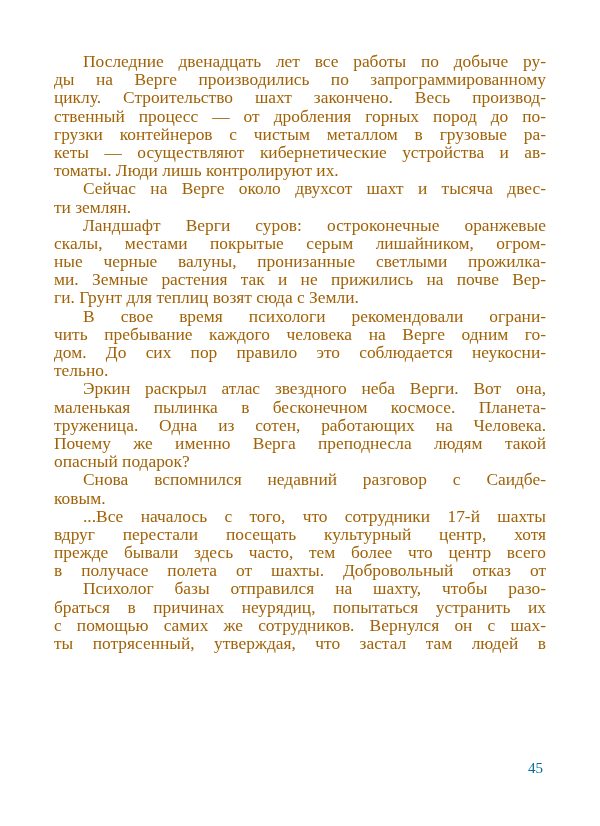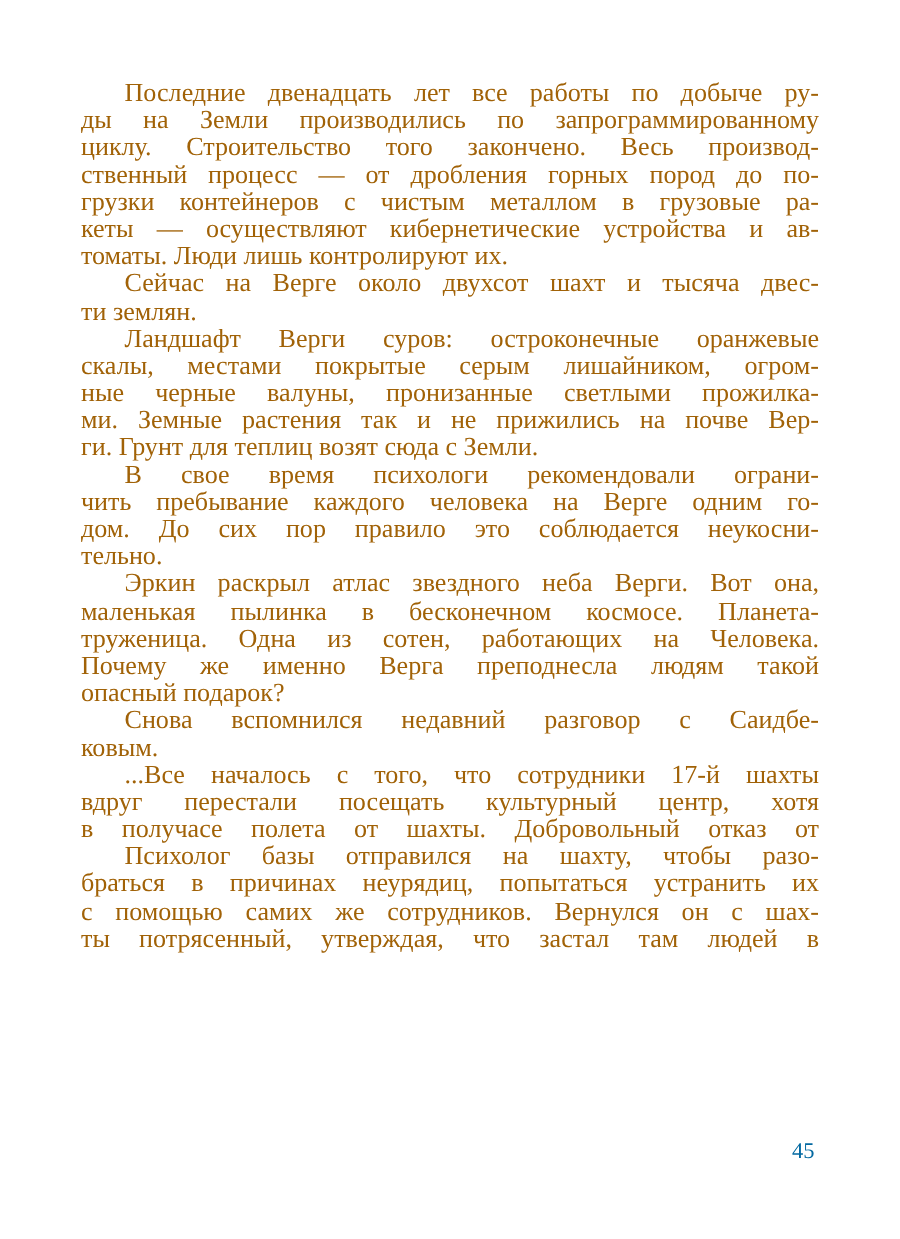--- a/index.html
+++ b/index.html
@@ -38,7 +38,7 @@
 <div class="page" id="page">
     <div>
       <span class="line indent">Последние двенадцать лет все работы по добыче ру-</span>
-      <span class="line">ды на Земли производились по запрограммированному</span>
+      <span class="line">ды на Верге производились по запрограммированному</span>
       <span class="line">циклу. Строительство того закончено. Весь производ-</span>
       <span class="line">ственный процесс — от дробления горных пород до по-</span>
       <span class="line">грузки контейнеров с чистым металлом в грузовые ра-</span>

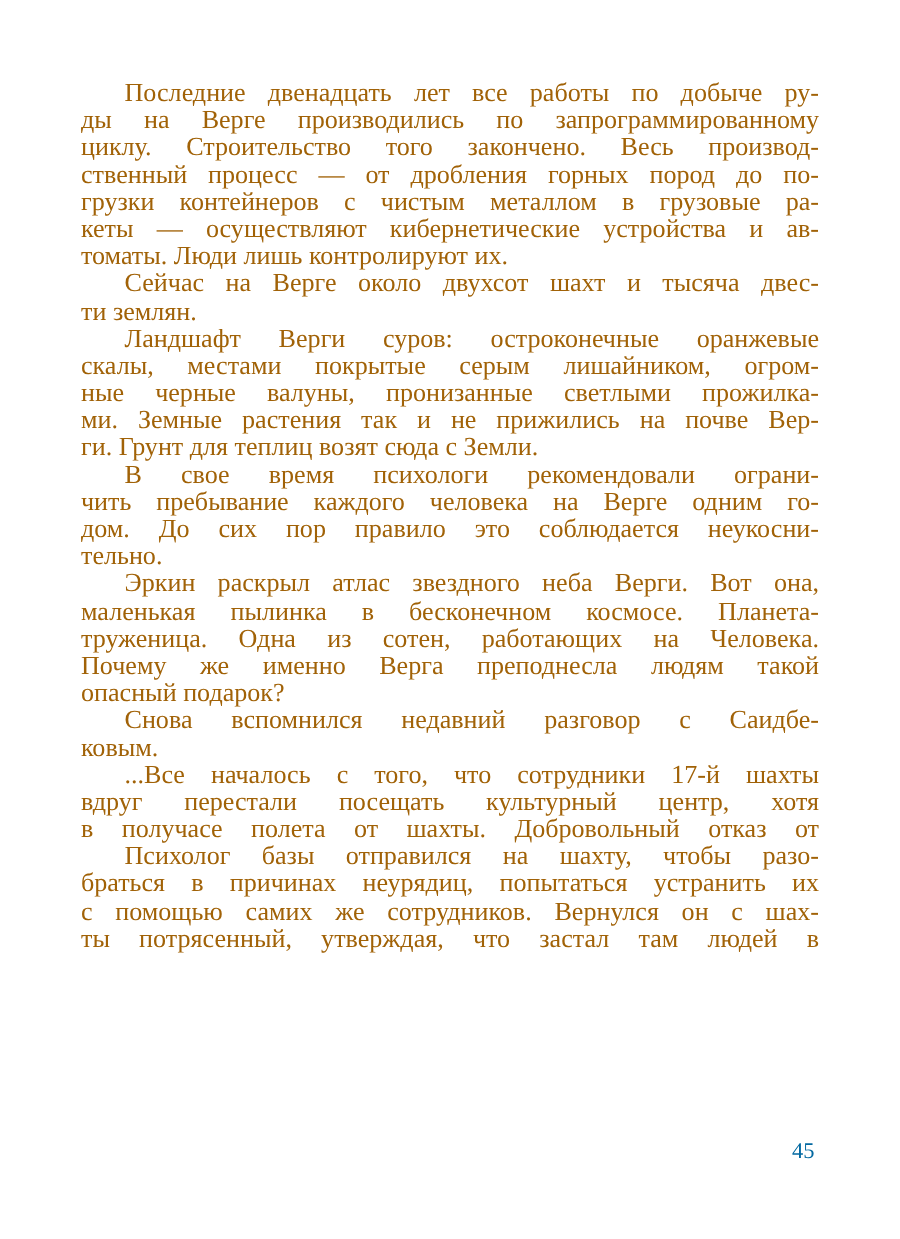--- a/index.html
+++ b/index.html
@@ -39,7 +39,7 @@
     <div>
       <span class="line indent">Последние двенадцать лет все работы по добыче ру-</span>
       <span class="line">ды на Верге производились по запрограммированному</span>
-      <span class="line">циклу. Строительство того закончено. Весь производ-</span>
+      <span class="line">циклу. Строительство шахт закончено. Весь производ-</span>
       <span class="line">ственный процесс — от дробления горных пород до по-</span>
       <span class="line">грузки контейнеров с чистым металлом в грузовые ра-</span>
       <span class="line">кеты — осуществляют кибернетические устройства и ав-</span>

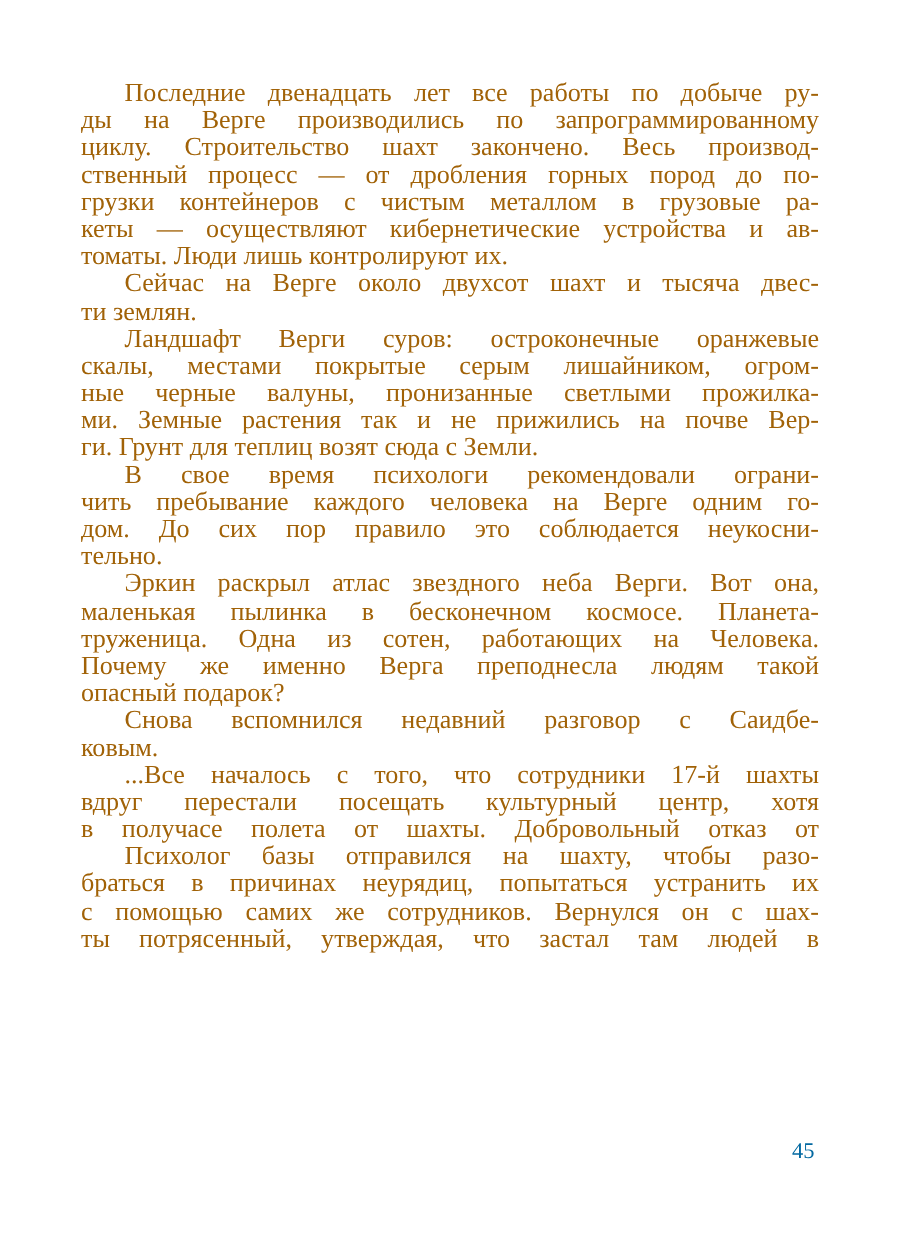--- a/index.html
+++ b/index.html
@@ -76,6 +76,7 @@
     <div>
       <span class="line indent">...Все началось с того, что сотрудники 17-й шахты</span>
       <span class="line">вдруг перестали посещать культурный центр, хотя</span>
+      <span class="line">прежде бывали здесь часто, тем более что центр всего</span>
       <span class="line">в получасе полета от шахты. Добровольный отказ от</span>
     </div>
     <div>

